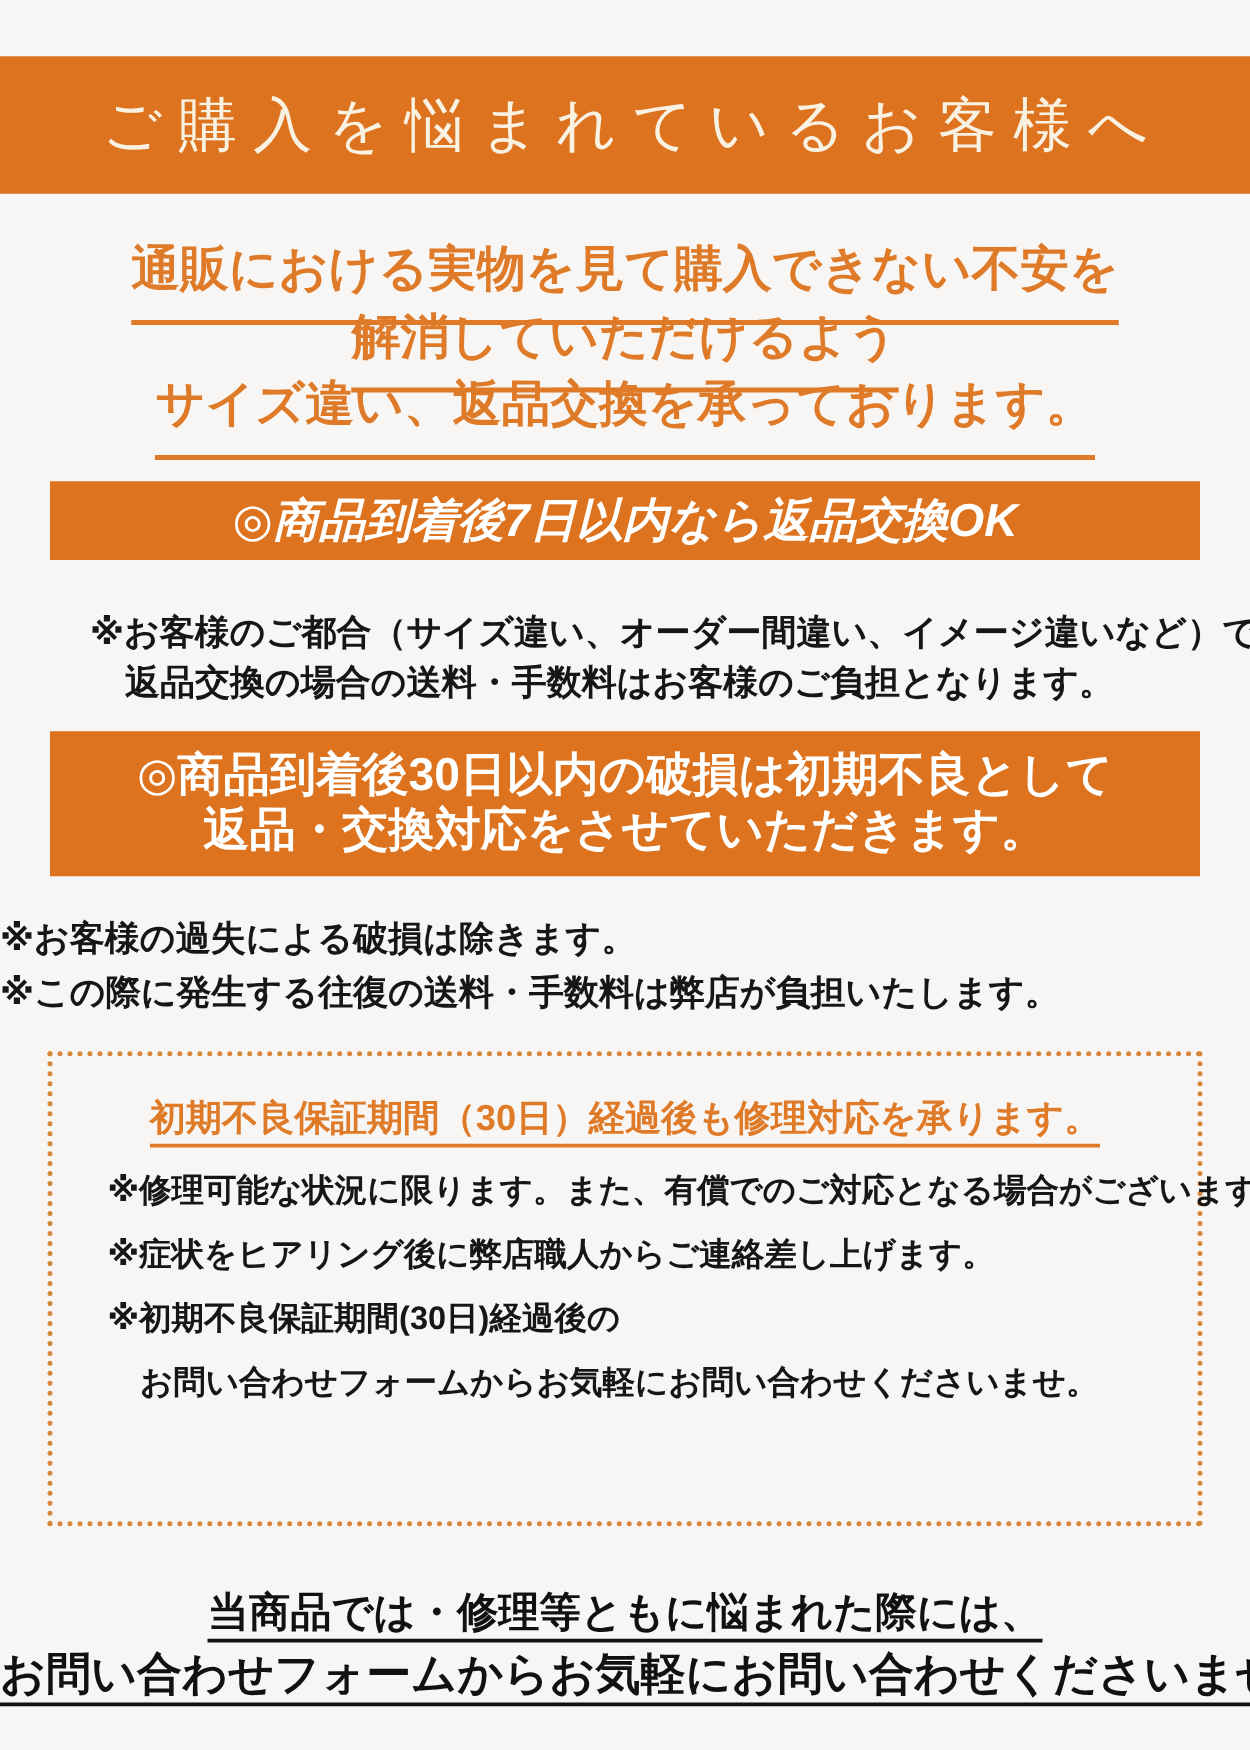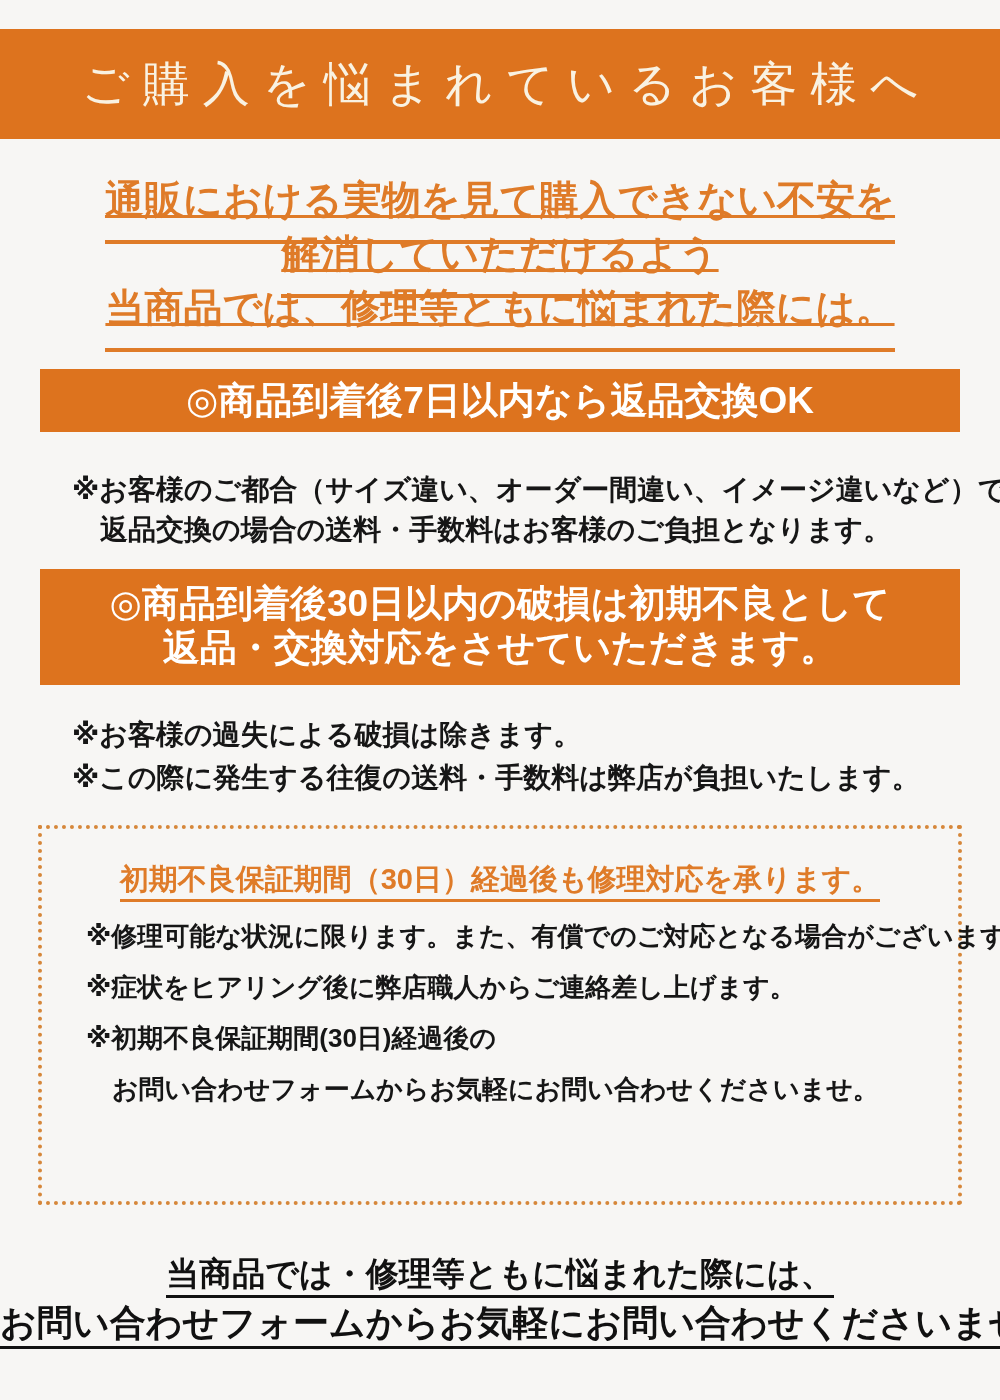--- a/index.html
+++ b/index.html
@@ -16,7 +16,7 @@
 
   
   .header-banner {
-    margin-top: 29px;
+    margin-top: 45px;
     width: 1000px;
     height: 110px;
     background: #dd731e;

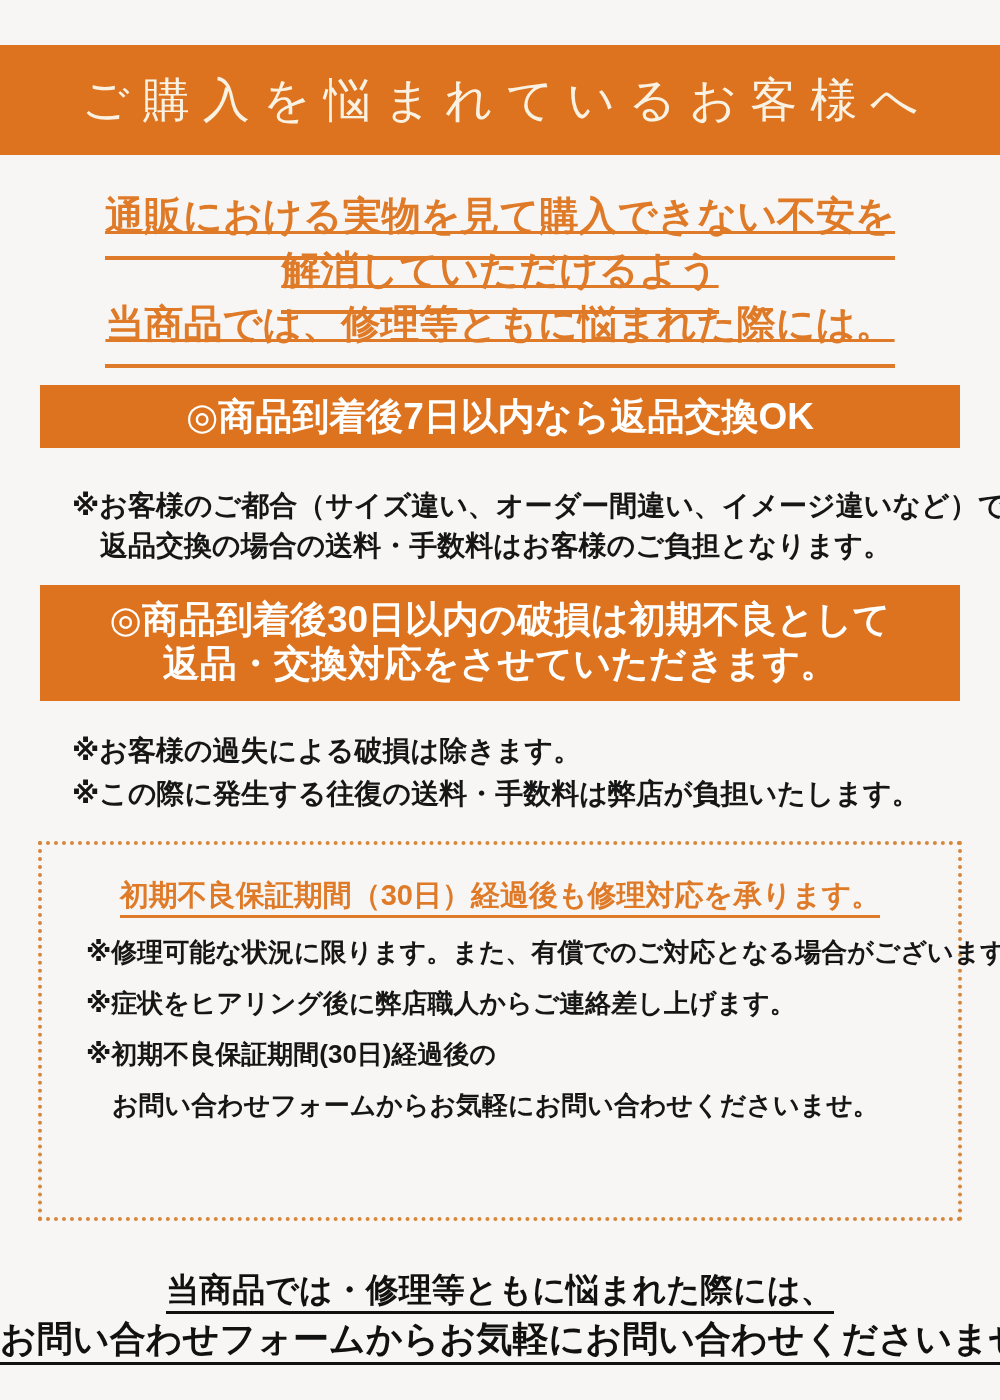--- a/index.html
+++ b/index.html
@@ -47,7 +47,6 @@
     border-bottom: 4px solid #df7b28;
     padding-bottom: 19px;
     white-space: nowrap;
-    text-decoration: underline;
   }
 
   

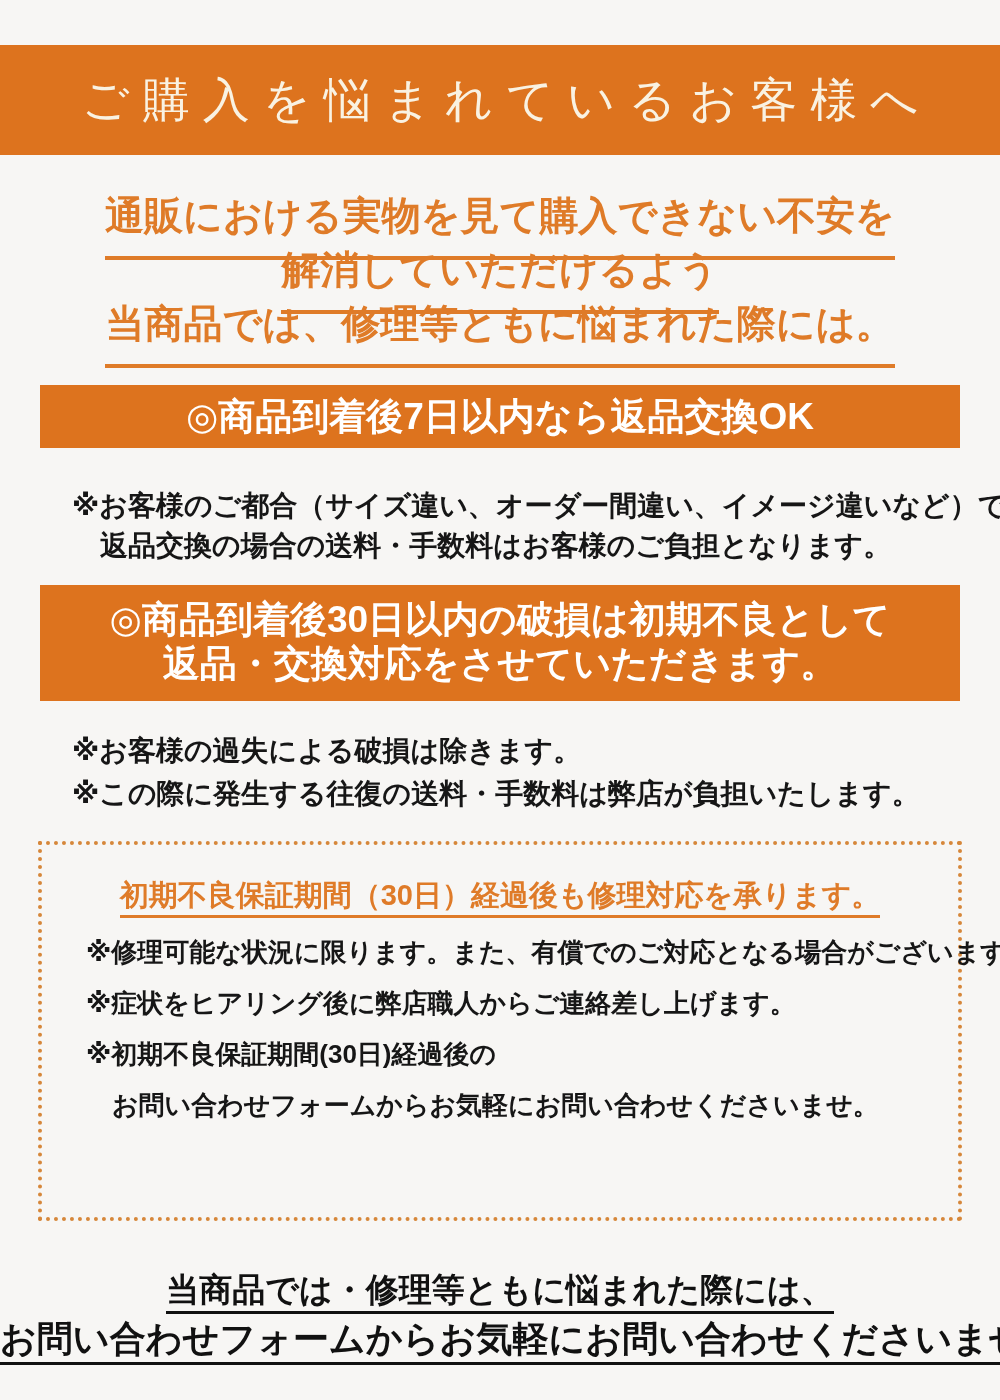--- a/index.html
+++ b/index.html
@@ -157,7 +157,7 @@
       <span class="u-orange">解消していただけるよう</span>
     </div>
     <div>
-      <span class="u-orange">当商品では、修理等ともに悩まれた際には。</span>
+      <span class="u-orange">サイズ違い、返品交換を承っております。</span>
     </div>
   </div>
 

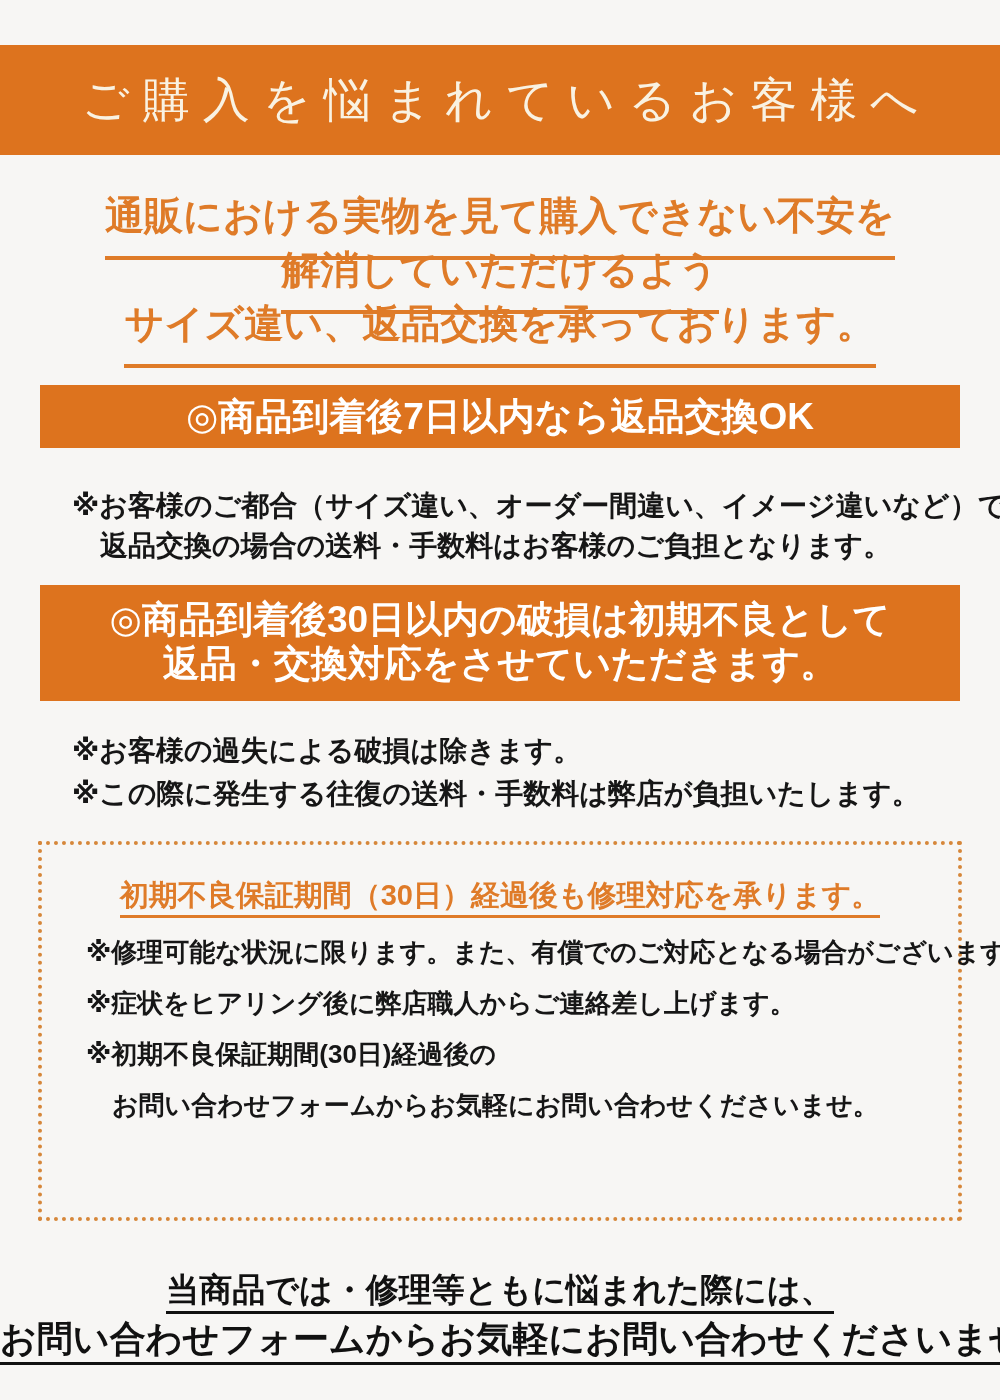--- a/index.html
+++ b/index.html
@@ -63,6 +63,7 @@
     height: 63px;
     font-size: 37px;
     line-height: 63px;
+    font-style: italic;
   }
   .banner-30 {
     margin-top: 19px;

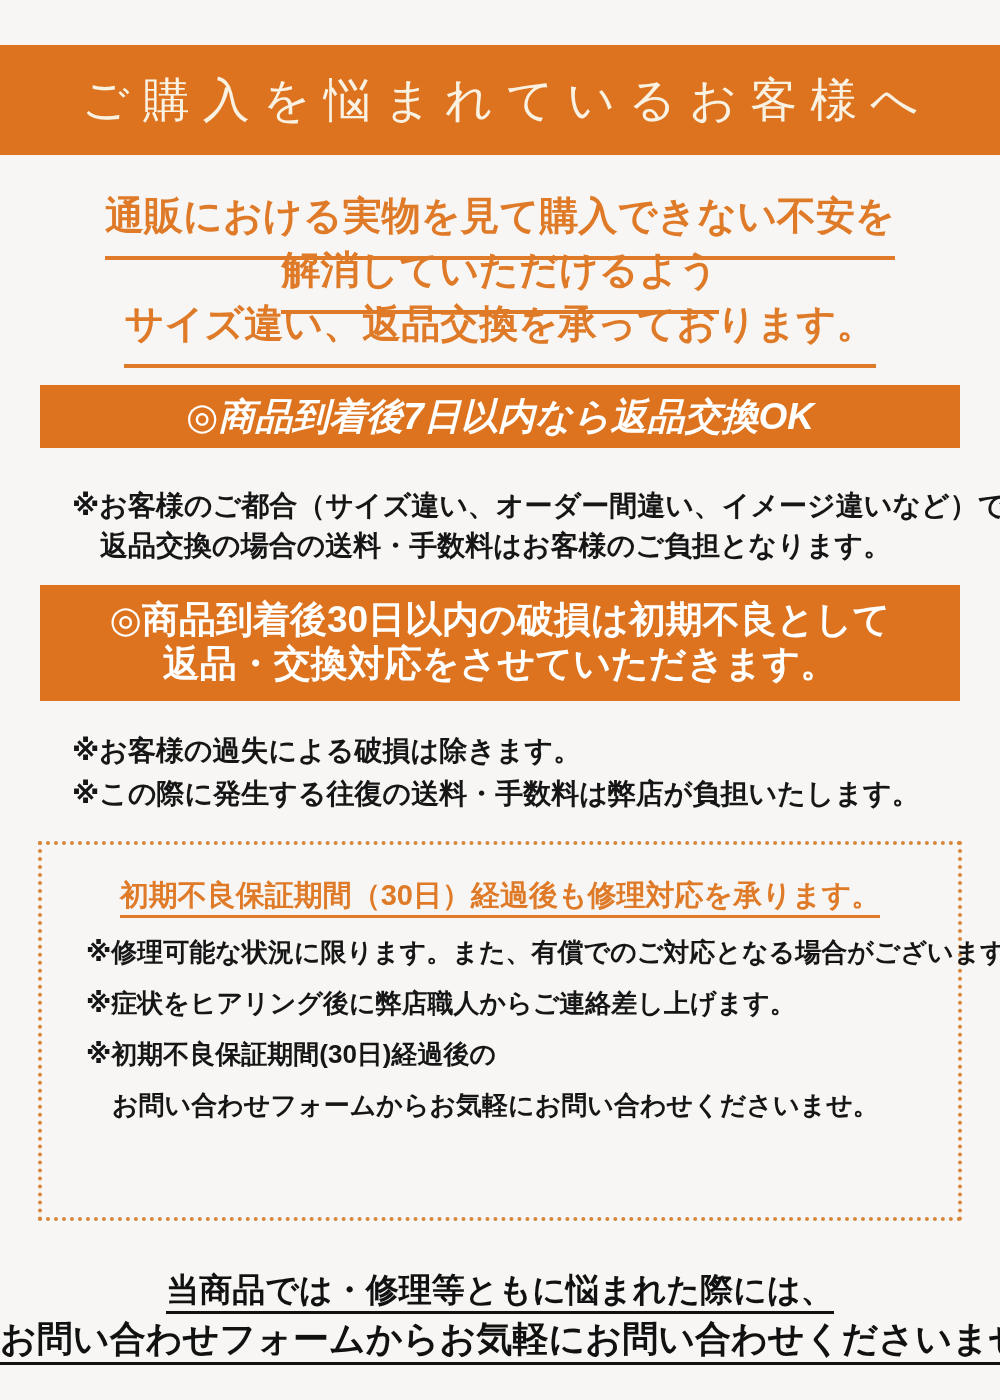--- a/index.html
+++ b/index.html
@@ -87,7 +87,6 @@
   .note-7 .indent { padding-left: 28px; }
   .note-30 {
     margin-top: 28px;
-    padding-left: 72px;
     line-height: 43px;
   }
   .note div { white-space: nowrap; }

